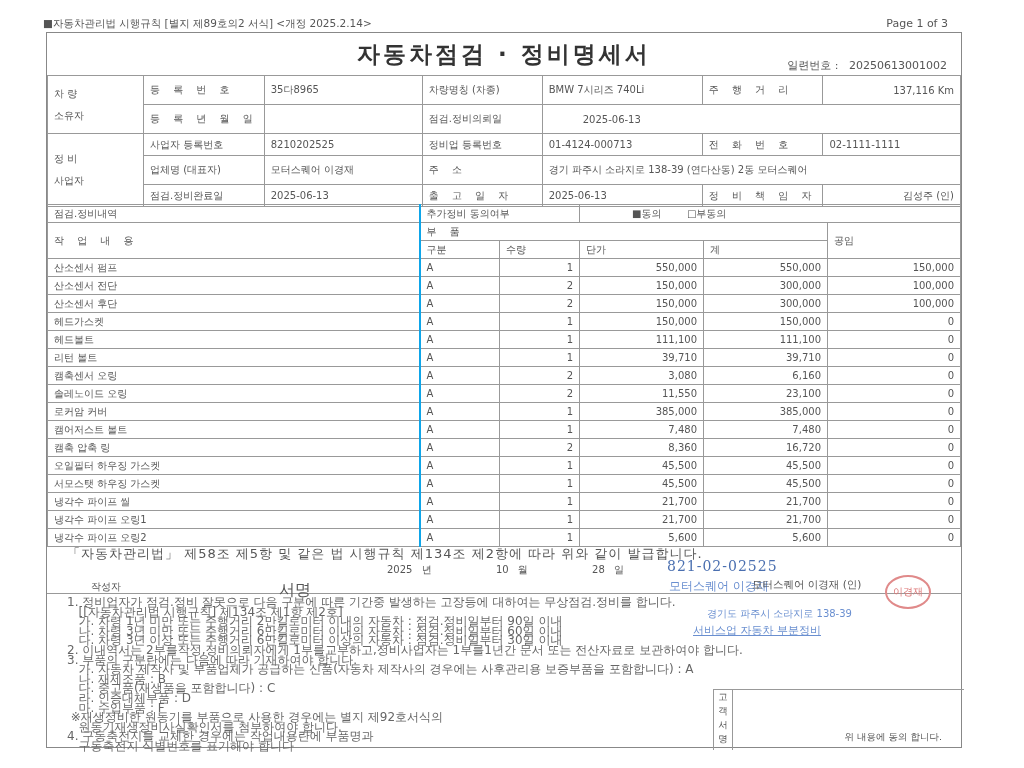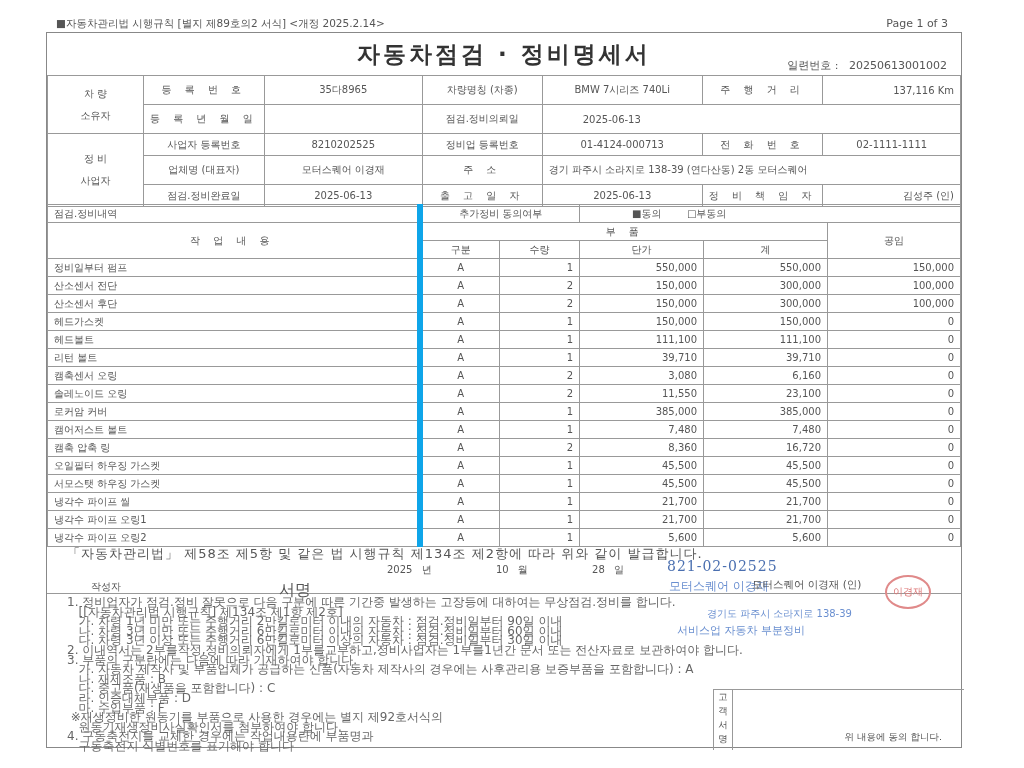--- a/index.html
+++ b/index.html
@@ -5,7 +5,7 @@
   html, body { margin:0; padding:0; background:#ffffff; }
   body { width:1024px; height:768px; position:relative; overflow:hidden;
          font-family:"DejaVu Sans", sans-serif; color:#444; }
-  .topline { position:absolute; top:17px; left:56px; font-size:10.5px; color:#555; }
+  .topline { position:absolute; top:17px; left:43px; font-size:10.5px; color:#555; }
   .pageno { position:absolute; top:17px; right:76px; font-size:11px; color:#555; }
   .sheet { position:absolute; left:46px; top:32px; width:916px; height:716px;
            border:1.5px solid #888; box-sizing:border-box; }

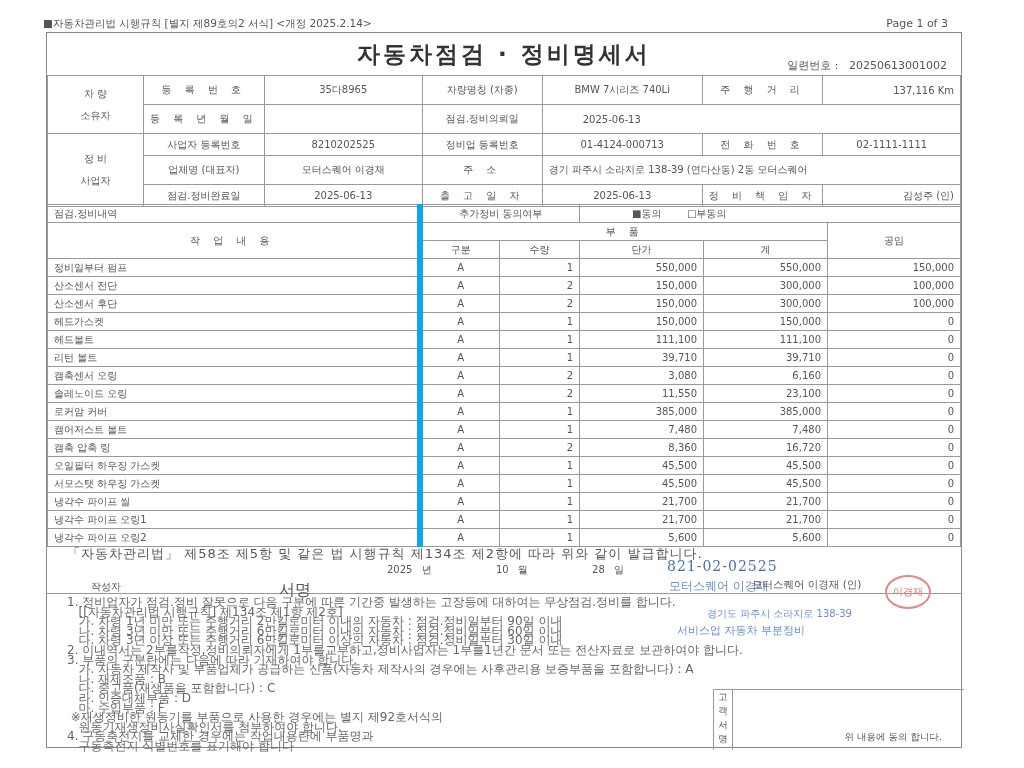--- a/index.html
+++ b/index.html
@@ -15,7 +15,7 @@
   .serial { position:absolute; right:14px; top:25px; font-size:11px; color:#555; }
   table { border-collapse:collapse; position:absolute; left:0; width:100%; }
   td { border:1px solid #999; font-size:10px; color:#555; padding:0 6px; height:20px; white-space:nowrap; }
-  .c { text-align:center; }
+  .c { }
   .r { text-align:right; }
   .lbl { letter-spacing:5px; }
   #info td { height:21px; }

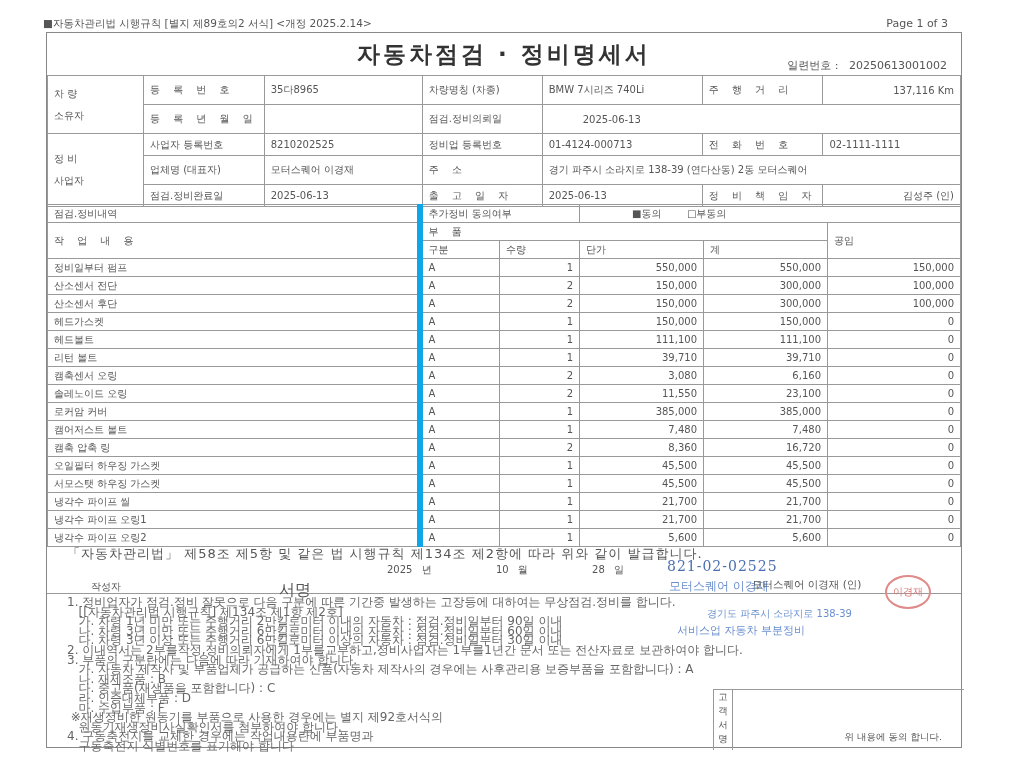--- a/index.html
+++ b/index.html
@@ -20,7 +20,7 @@
   .lbl { letter-spacing:5px; }
   #info td { height:21px; }
   #parts td { height:17px; font-size:10px; }
-  #parts .thick-l { border-left:6px solid #0ea5e9; }
+  #parts .thick-l { border-left:2px solid #0ea5e9; }
   .notice { position:absolute; left:0; top:508px; width:100%; height:52px; border-bottom:1px solid #999; }
   .notice .l1 { position:absolute; left:20px; top:4px; font-size:13px; letter-spacing:1px; color:#555; }
   .notice .l2 { position:absolute; left:340px; top:22px; font-size:10px; color:#555; word-spacing:6px; }

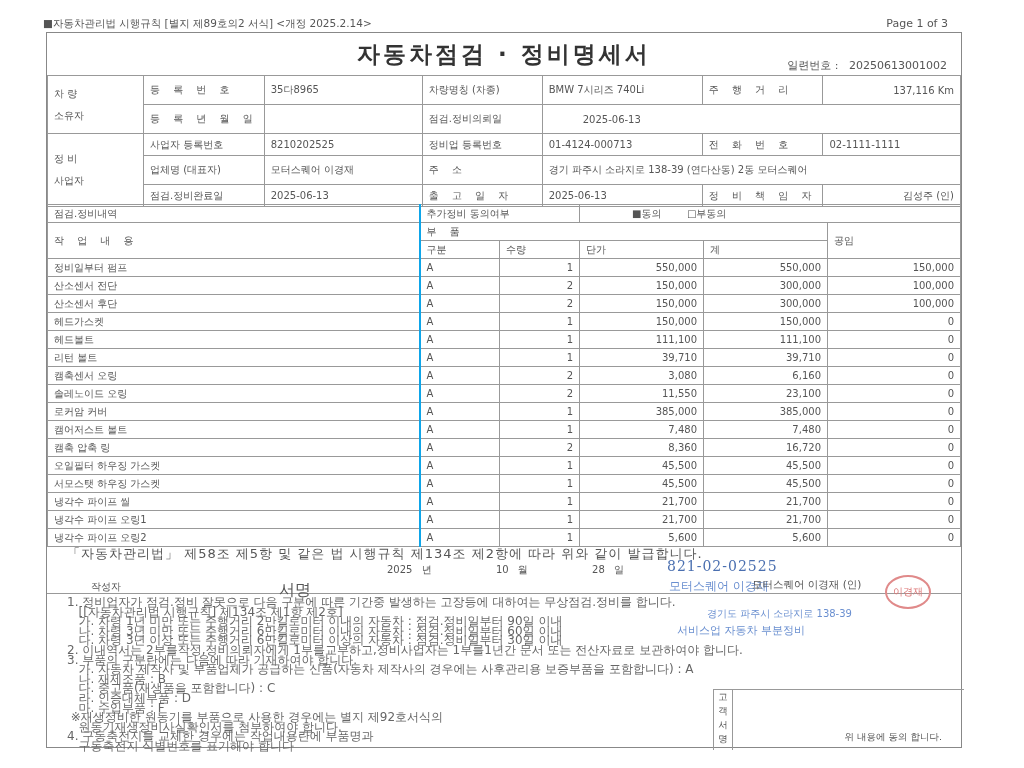--- a/index.html
+++ b/index.html
@@ -138,7 +138,7 @@
     </tbody>
       <tbody id="rows">
         <tr>
-          <td>정비일부터 펌프</td>
+          <td>산소센서 펌프</td>
           <td class="c thick-l">A</td>
           <td class="r">1</td>
           <td class="r">550,000</td>

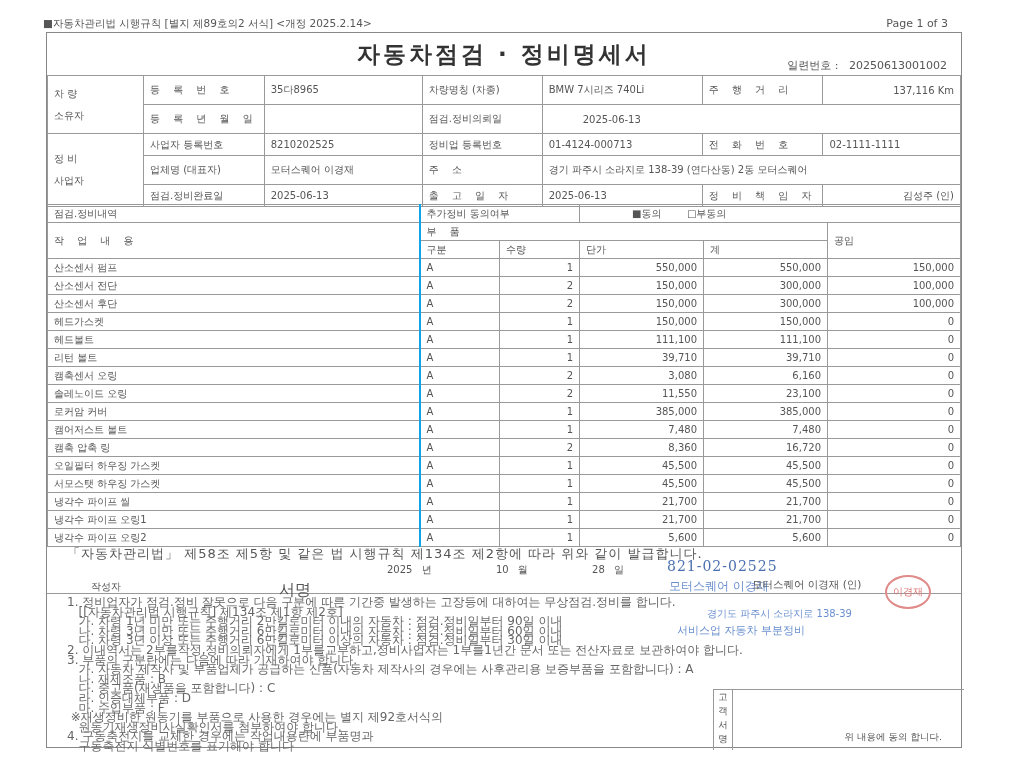--- a/index.html
+++ b/index.html
@@ -33,7 +33,7 @@
           border-radius:50%; color:#d77; font-size:10px; text-align:center; line-height:30px; }
   .notes { position:absolute; left:20px; top:565px; font-size:12px; line-height:9.6px; color:#666; white-space:pre; }
   .stamp2 { position:absolute; left:660px; top:574px; font-size:10px; color:#6a8fd0; }
-  .stamp3 { position:absolute; left:630px; top:590px; font-size:11px; color:#6a8fd0; }
+  .stamp3 { position:absolute; left:646px; top:590px; font-size:11px; color:#6a8fd0;text-decoration:underline; }
   .cust { position:absolute; left:666px; top:656px; width:250px; height:60px; border-top:1px solid #999; border-left:1px solid #999; }
   .cust .v { position:absolute; left:0; top:0; width:18px; height:100%; border-right:1px solid #999; font-size:9.5px; text-align:center; line-height:14px; color:#555; }
   .cust .agree { position:absolute; right:22px; bottom:6px; font-size:9.5px; color:#555; }

